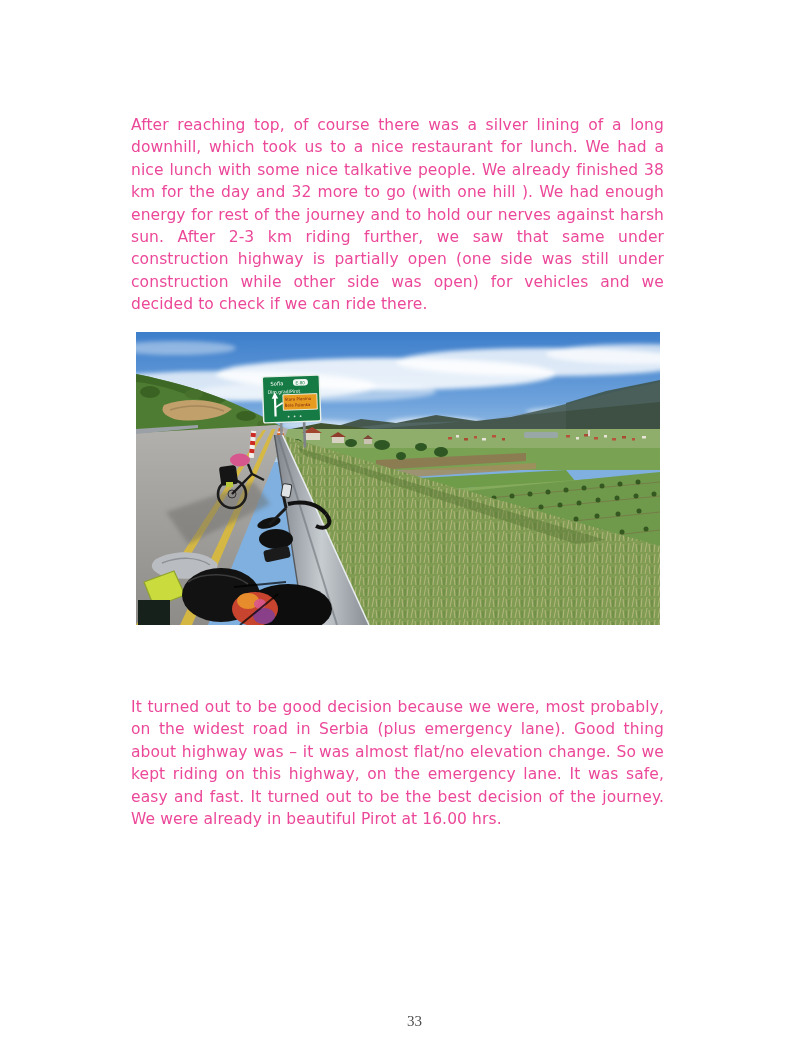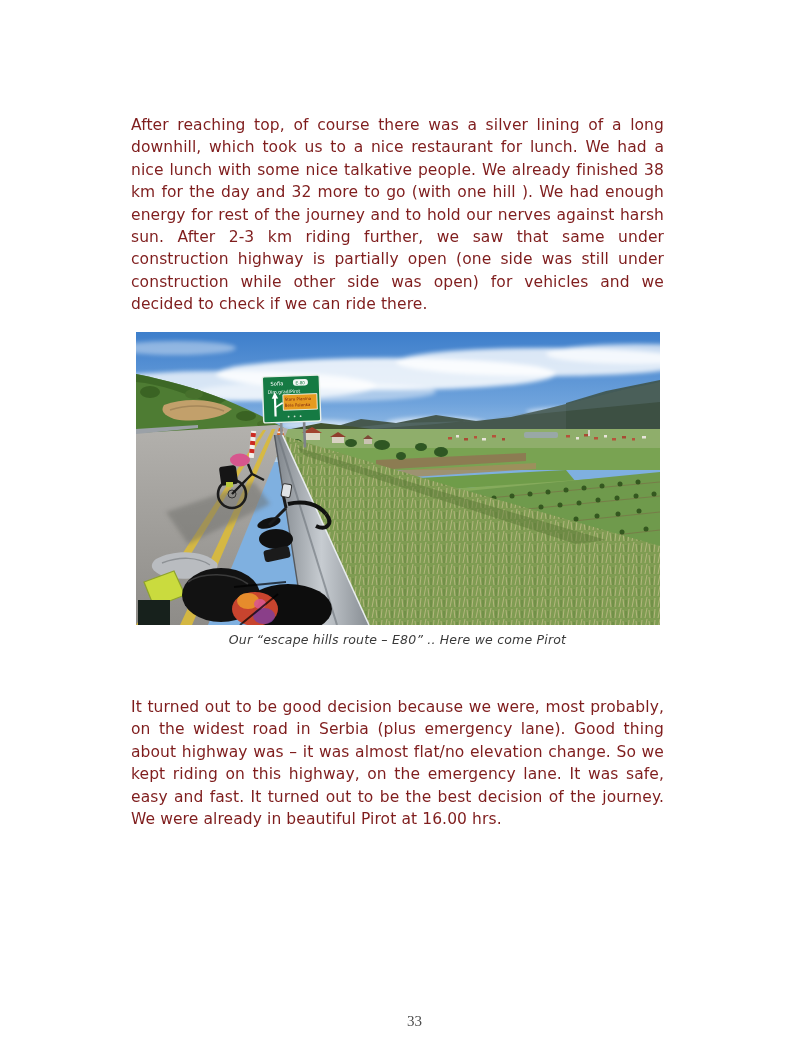--- a/index.html
+++ b/index.html
@@ -7,7 +7,7 @@
        font-family:"DejaVu Sans","Liberation Sans",sans-serif;}
   .content{position:absolute;left:131px;top:0;width:533px;}
   .body-text{position:absolute;left:0;width:533px;margin:0;
-             font-size:15.5px;line-height:22.4px;color:#7f1d1d;
+             font-size:15.5px;line-height:22.4px;color:#ec4899;
              text-align:justify;letter-spacing:0.1px;}
   #para1{top:114px;}
   #para2{top:696px;}

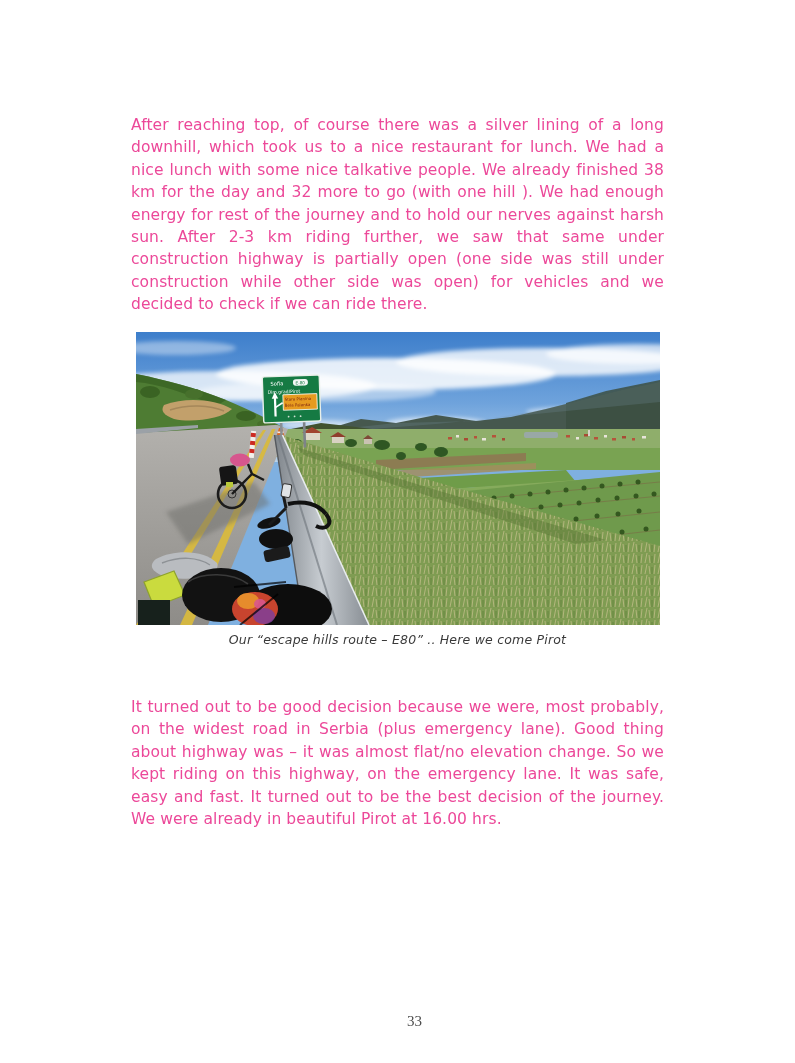--- a/index.html
+++ b/index.html
@@ -264,7 +264,6 @@
         </g>
       </svg>
     </div>
-    <figcaption>Our “escape hills route – E80” .. Here we come Pirot</figcaption>
   </figure>
 
   <p class="body-text" id="para2">It turned out to be good decision because we were, most probably, on the widest road in Serbia (plus emergency lane). Good thing about highway was – it was almost flat/no elevation change. So we kept riding on this highway, on the emergency lane. It was safe, easy and fast. It turned out to be the best decision of the journey.  We were already in beautiful Pirot at 16.00 hrs.</p>

